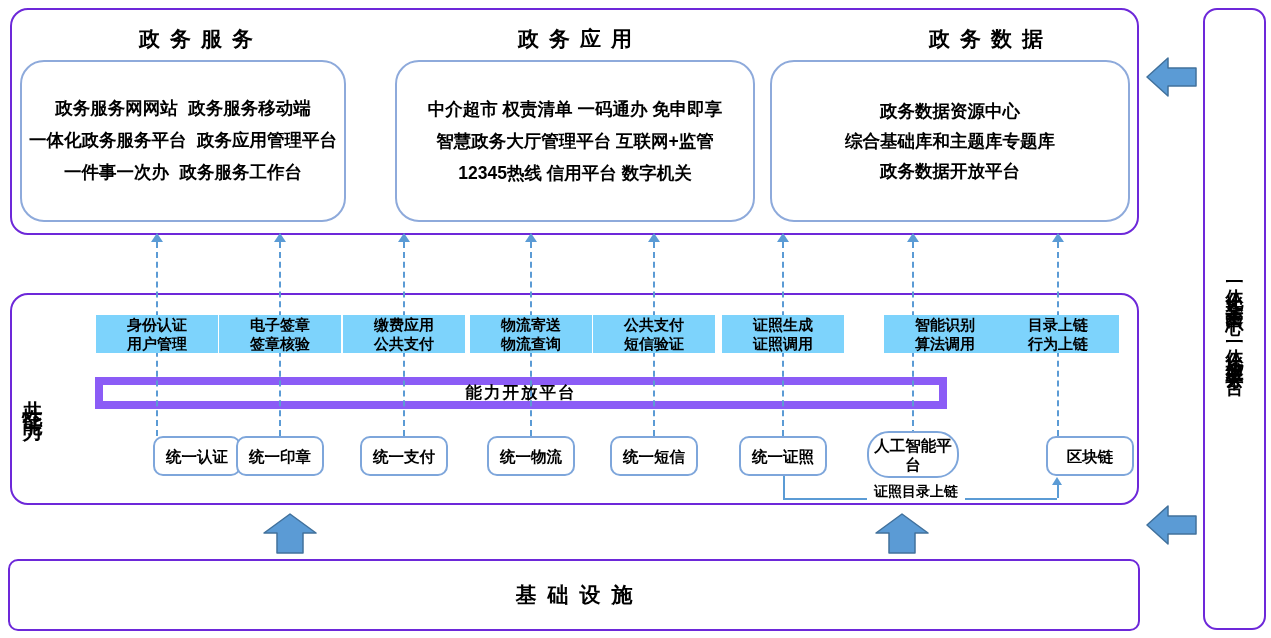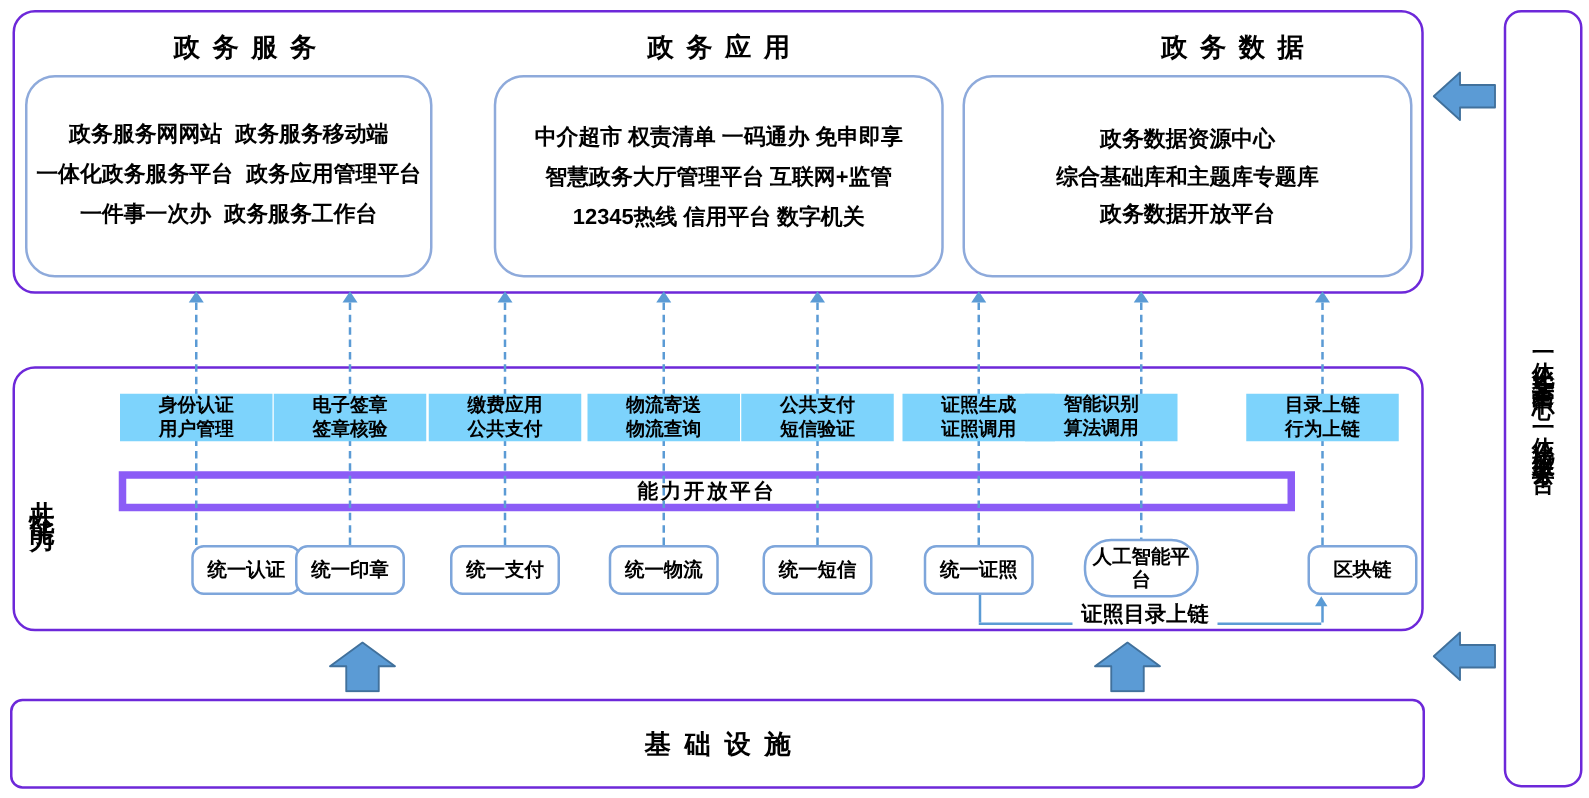--- a/index.html
+++ b/index.html
@@ -129,7 +129,7 @@
     <div>证照生成</div>
     <div>证照调用</div>
   </div>
-  <div class="col-label" style="left:881px;font-family:Liberation Serif, serif;">
+  <div class="col-label" style="left:945px;">
     <div>智能识别</div>
     <div>算法调用</div>
   </div>

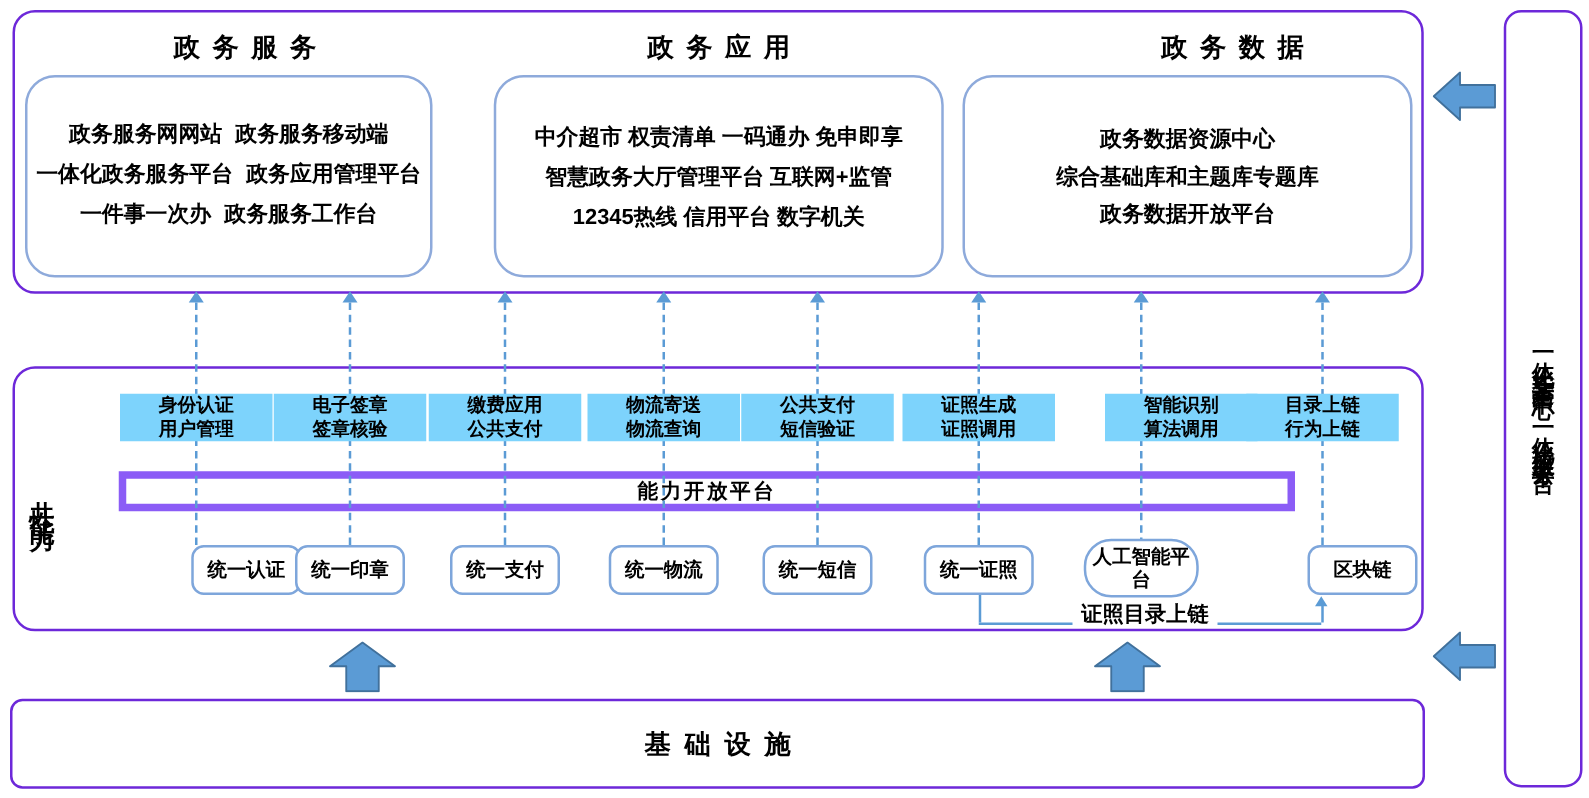--- a/index.html
+++ b/index.html
@@ -35,7 +35,7 @@
   .col-label{position:absolute;top:315px;width:122px;transform:translateX(-50%);
     background:#7dd3fc;z-index:2;text-align:center;font-size:15px;line-height:19px;}
   
-  .platform-bar{position:absolute;left:95px;top:377px;width:941px;height:32px;border:6px solid #8b5cf6;
+  .platform-bar{position:absolute;left:95px;top:377px;width:852px;height:32px;border:8px solid #8b5cf6;
     box-sizing:border-box;display:flex;align-items:center;justify-content:center;
     font-size:16.5px;letter-spacing:2px;z-index:0;background:transparent;}
   

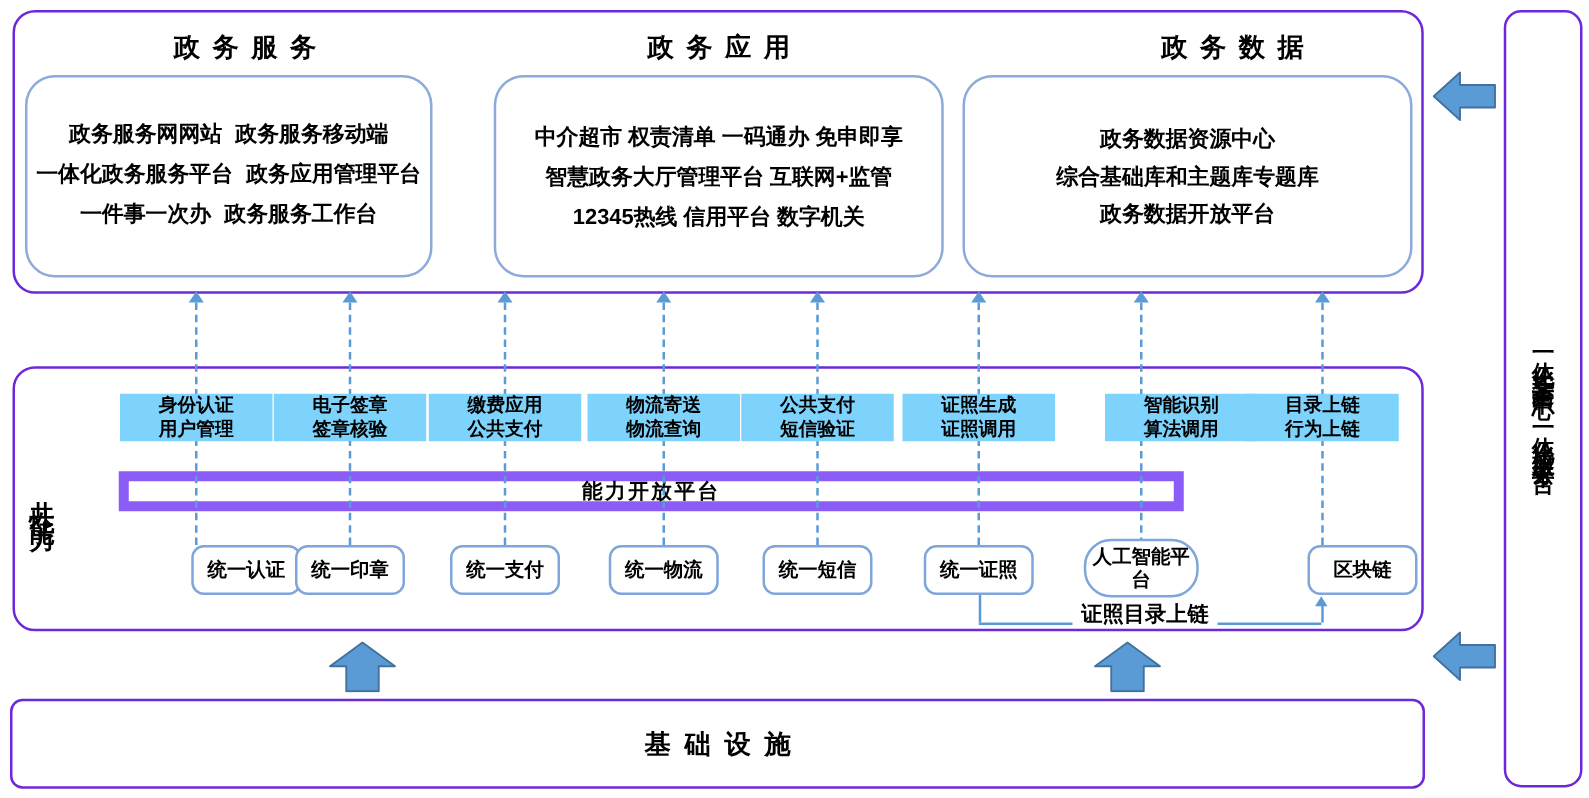--- a/index.html
+++ b/index.html
@@ -51,7 +51,7 @@
   .conn-head{position:absolute;left:1052px;top:477px;width:0;height:0;z-index:1;
     border-left:5px solid transparent;border-right:5px solid transparent;border-bottom:8px solid #5B9BD5;}
   .conn-label{position:absolute;left:916px;top:483px;transform:translateX(-50%);
-    background:#fff;padding:0 7px;font-size:17px;line-height:17px;z-index:2;white-space:nowrap;}
+    background:#fff;padding:0 7px;font-size:14px;line-height:17px;z-index:2;white-space:nowrap;}
   
   .arrow{position:absolute;z-index:3;}
 </style>

